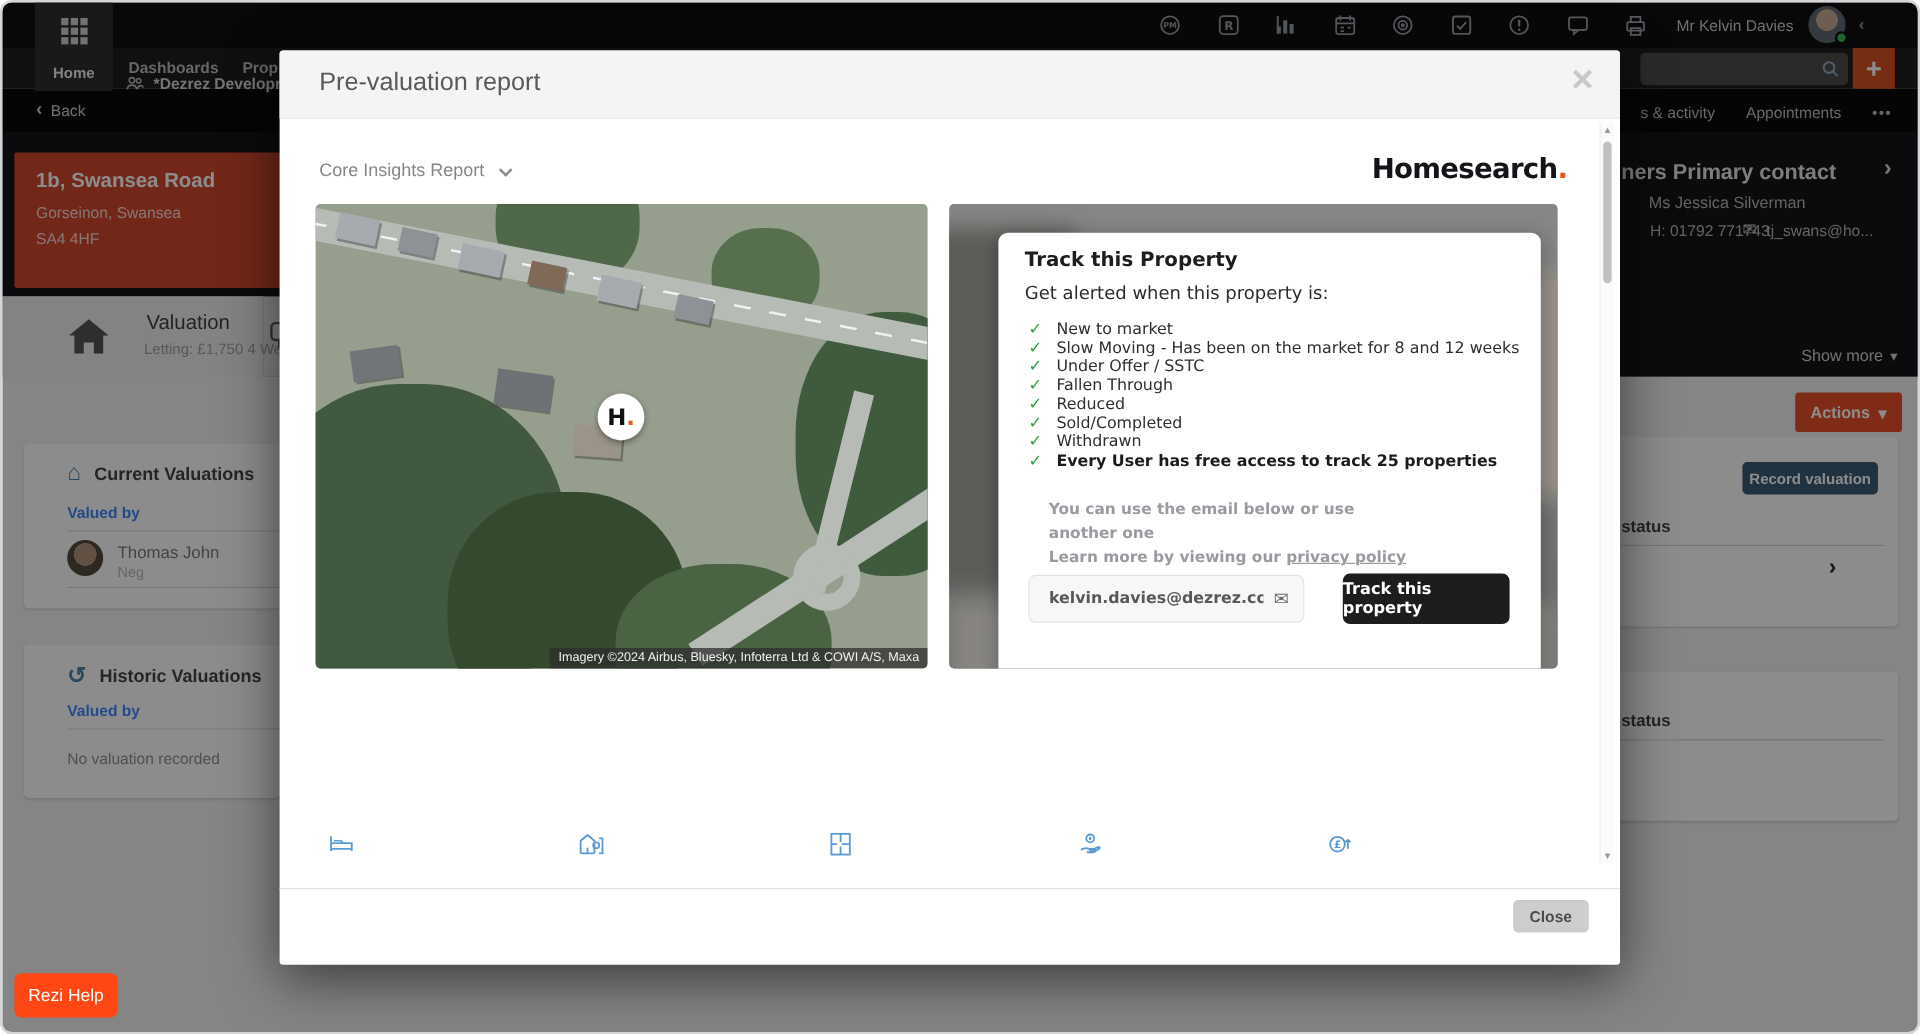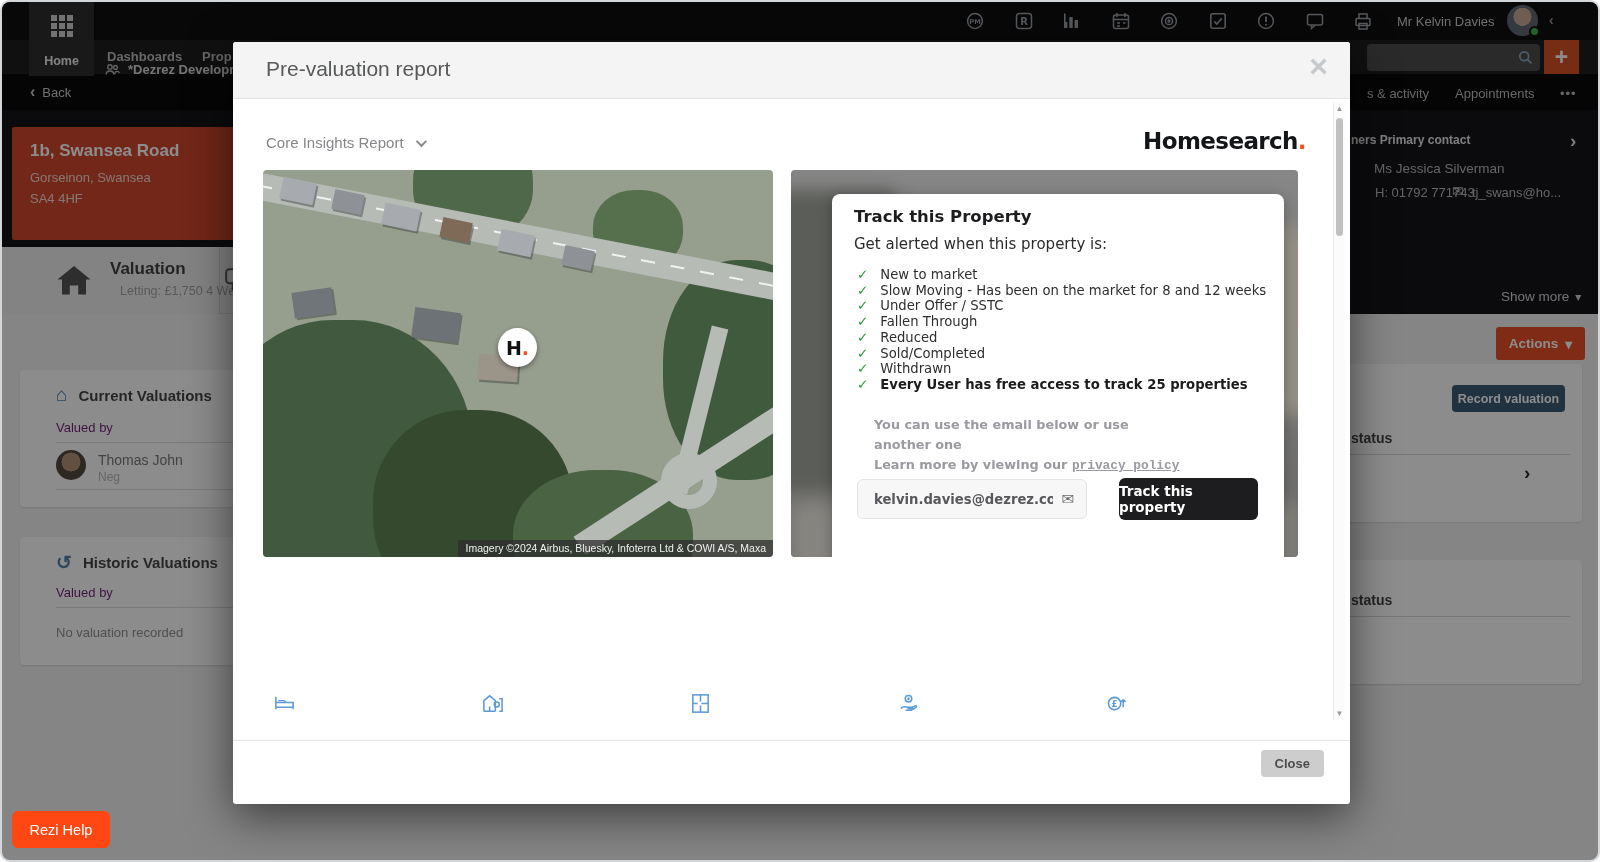--- a/index.html
+++ b/index.html
@@ -59,7 +59,7 @@
   #prop-card .l1 { font-size:17px; font-weight:bold; margin-bottom:9px; }
   #prop-card .l2, #prop-card .l3 { font-size:13px; color:rgba(255,255,255,0.78); margin-bottom:6px; }
 
-  #contact-title { left:1349px; top:131px; color:#e2e2e2; font-size:12px; font-weight:bold; }
+  #contact-title { left:1349px; top:131px; color:#e2e2e2; font-size:18px; font-weight:bold; }
   #contact-chevron { left:1568px; top:128px; color:#e0e0e0; font-size:19px; font-weight:bold; cursor:pointer; }
   #contact-name { left:1372px; top:159px; color:#b4b4b4; font-size:13.5px; }
   #contact-phone { left:1373px; top:183px; color:#b4b4b4; font-size:13px; }

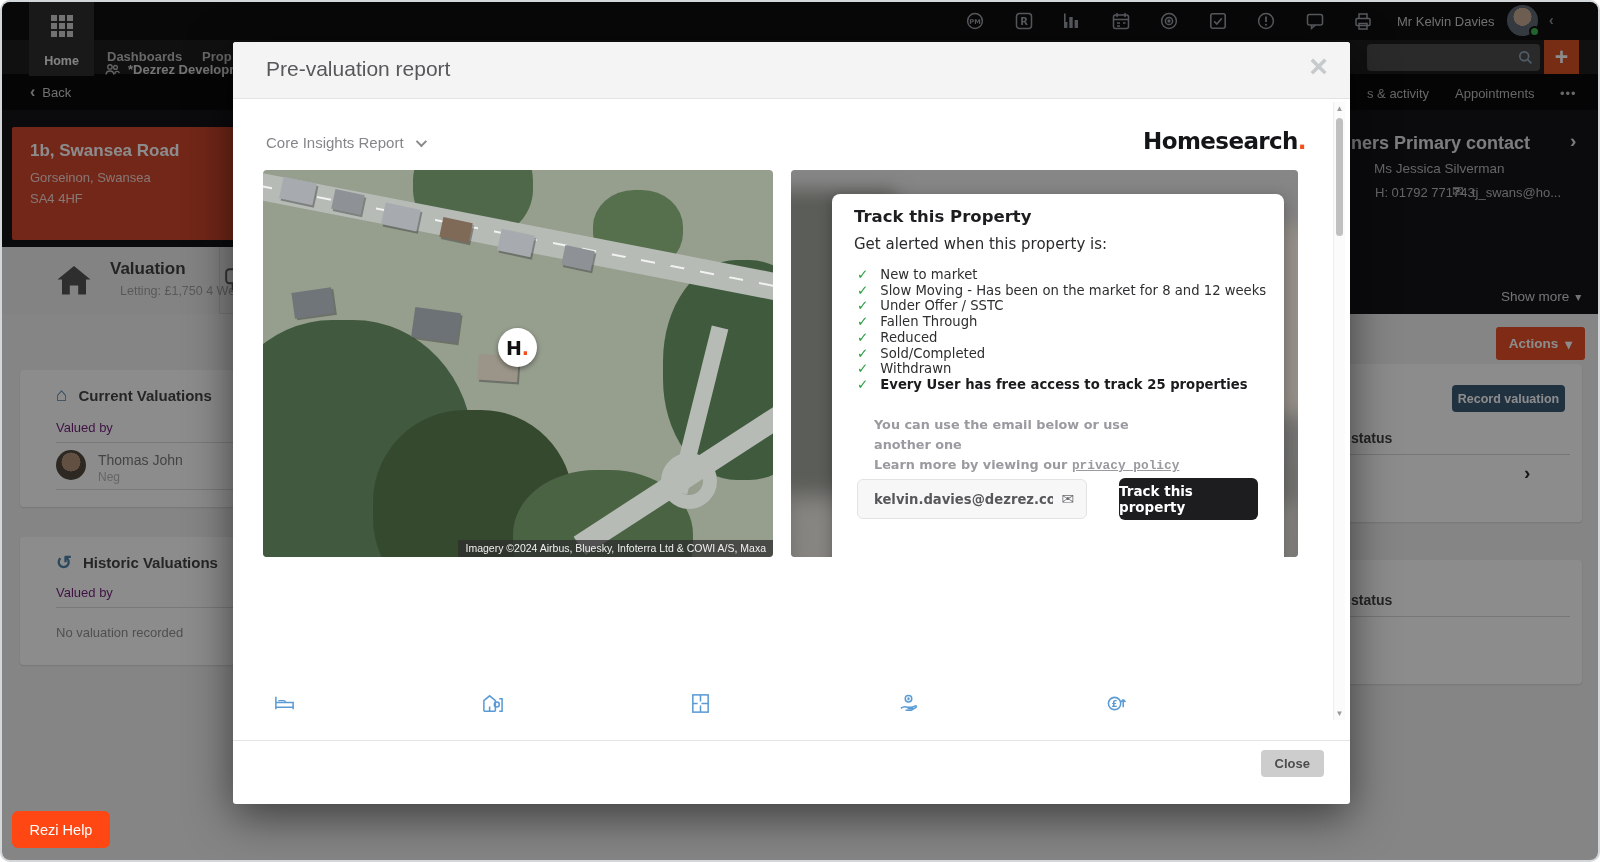--- a/index.html
+++ b/index.html
@@ -71,7 +71,7 @@
   #valuation-tab { left:0; top:245px; width:218px; height:67px; background:#efefef;
                    border-right:1px solid #d5d5d5; cursor:pointer; }
   #valtab-house { position:absolute; left:54px; top:17px; width:36px; height:34px; }
-  #valtab-title { position:absolute; left:108px; top:12px; font-size:17px; font-weight:bold; color:#3a3a3a; }
+  #valtab-title { position:absolute; left:120px; top:12px; font-size:17px; font-weight:normal; color:#3a3a3a; }
   #valtab-sub { position:absolute; left:118px; top:37px; font-size:12.5px; color:#9e9e9e; white-space:nowrap; }
   #bubble-tab { left:222px; top:265px; width:26px; height:24px; cursor:pointer; }
 

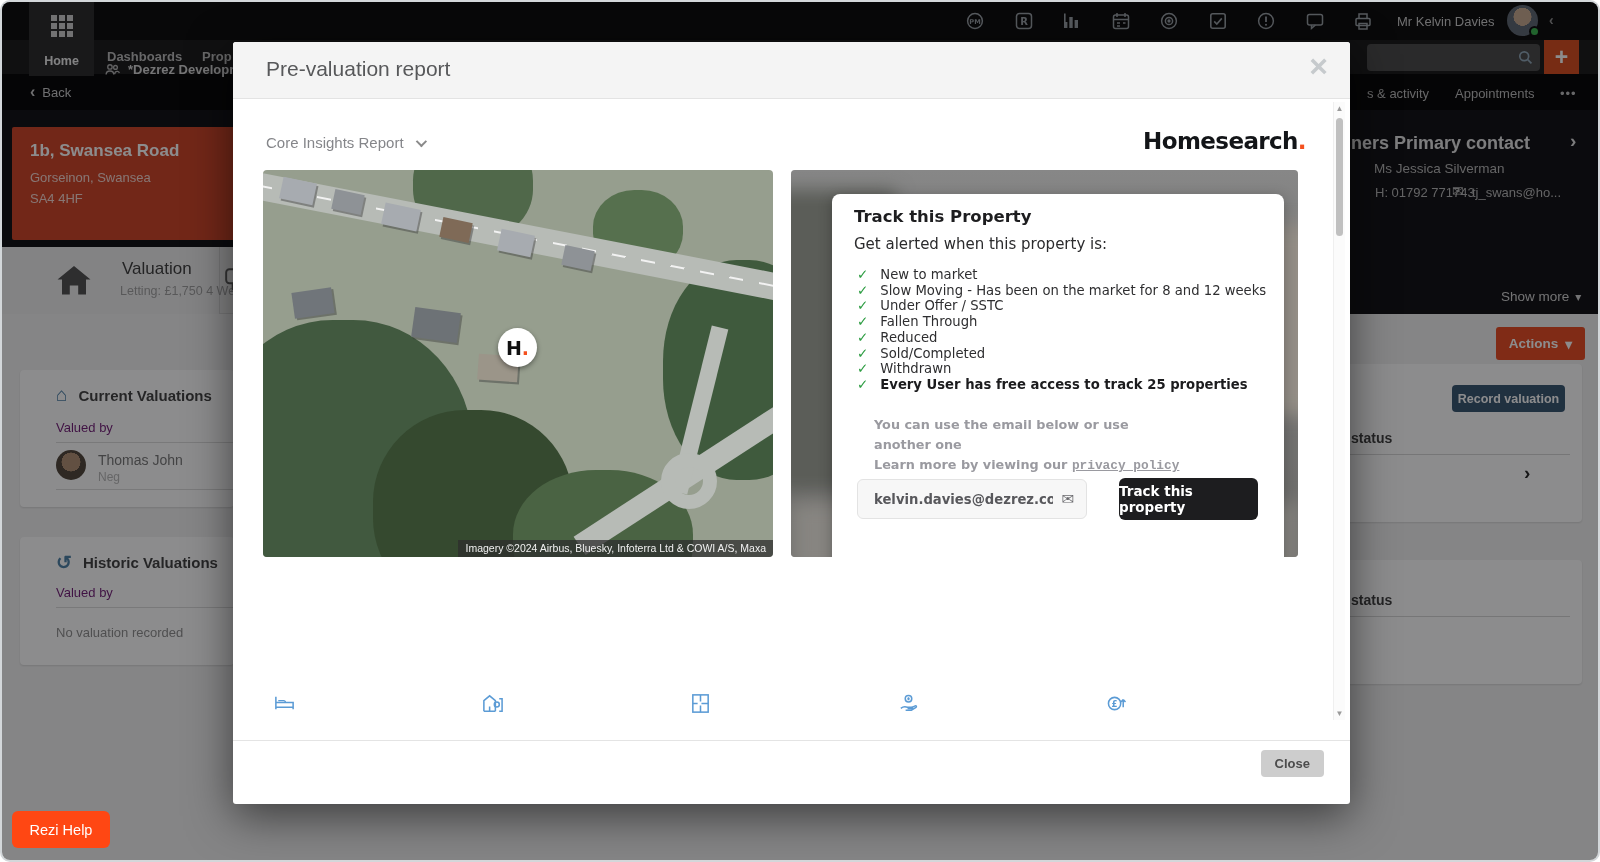--- a/index.html
+++ b/index.html
@@ -85,7 +85,7 @@
   .card-head { position:absolute; left:36px; top:14px; display:flex; align-items:center; gap:11px; }
   .card-head .ctitle { font-size:15px; font-weight:bold; color:#3e3e3e; }
   .blue-ico { color:#4a7fa5; font-size:19px; font-weight:bold; }
-  .col-head { position:absolute; left:36px; font-size:13px; font-weight:normal; color:#701a75; }
+  .col-head { position:absolute; left:36px; font-size:13px; font-weight:bold; color:#3b82f6; }
   .hline { position:absolute; left:36px; height:1px; background:#dcdcdc; width:240px; }
   #cv-avatar { position:absolute; left:36px; top:80px; width:30px; height:30px; border-radius:50%;
                background:radial-gradient(circle at 50% 40%, #b08f72 0 40%, #4e4337 41%); }

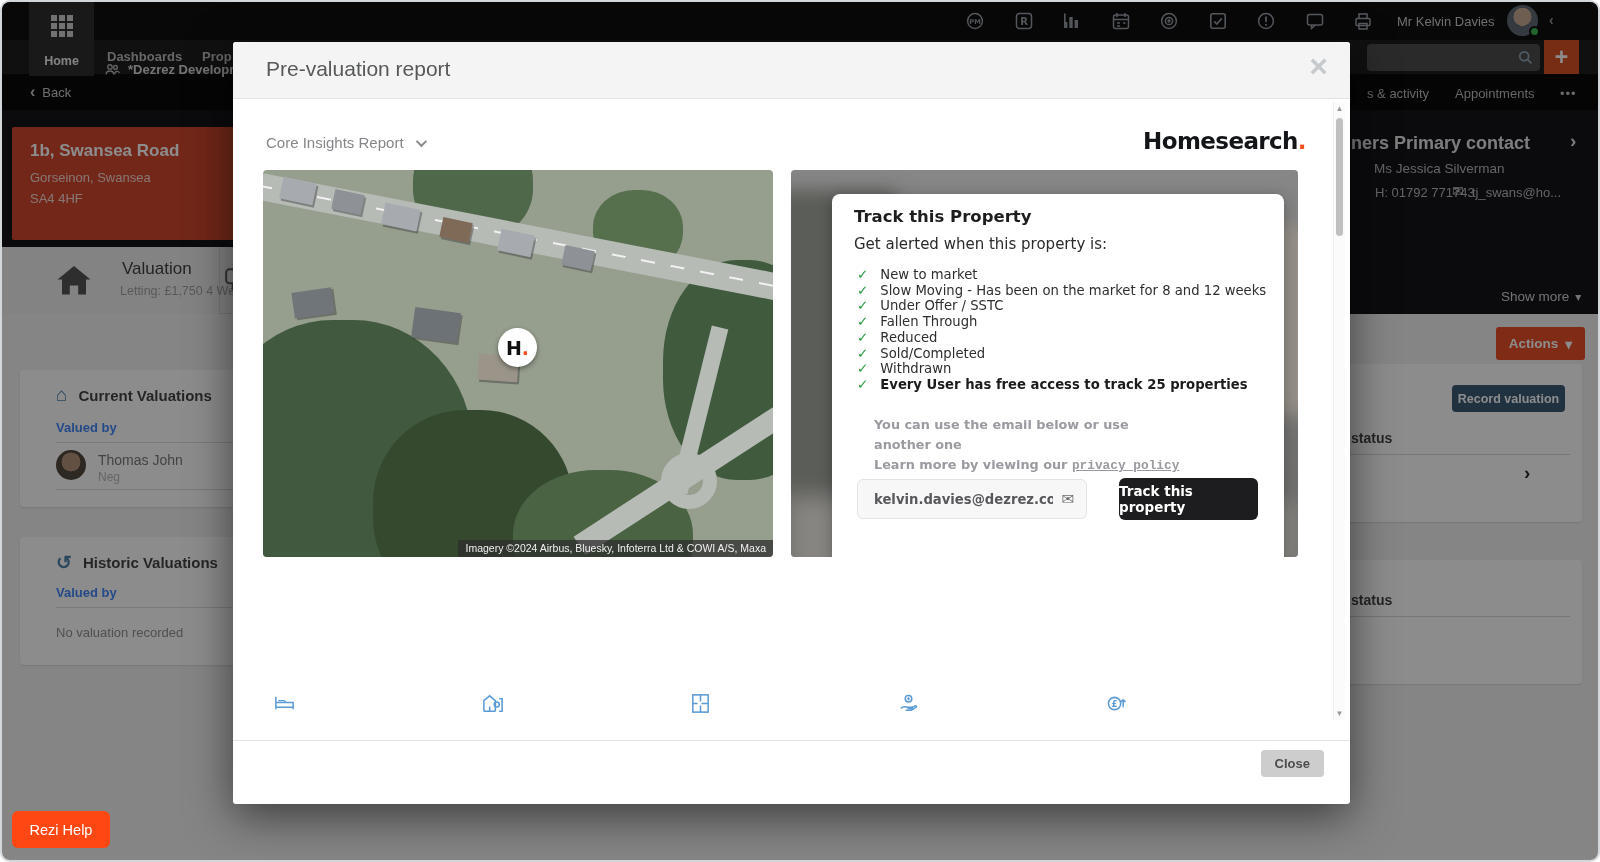--- a/index.html
+++ b/index.html
@@ -159,7 +159,7 @@
   #track-list li.bold span.txt { font-weight:bold; color:#1c1c1e; }
   #track-note { position:absolute; left:42px; top:221px; width:310px; font-size:12.8px; font-weight:bold;
                 color:#9a9aa0; line-height:1.58; }
-  #track-note .lnk { text-decoration:underline; cursor:pointer;font-family:Liberation Mono, monospace; }
+  #track-note .lnk { text-decoration:underline; cursor:pointer; }
   #email-pill { position:absolute; left:25px; top:285px; width:230px; height:40px; background:#f7f7f7;
                 border:1px solid #e3e3e3; border-radius:6px; display:flex; align-items:center;
                 padding:0 12px 0 16px; gap:8px; }

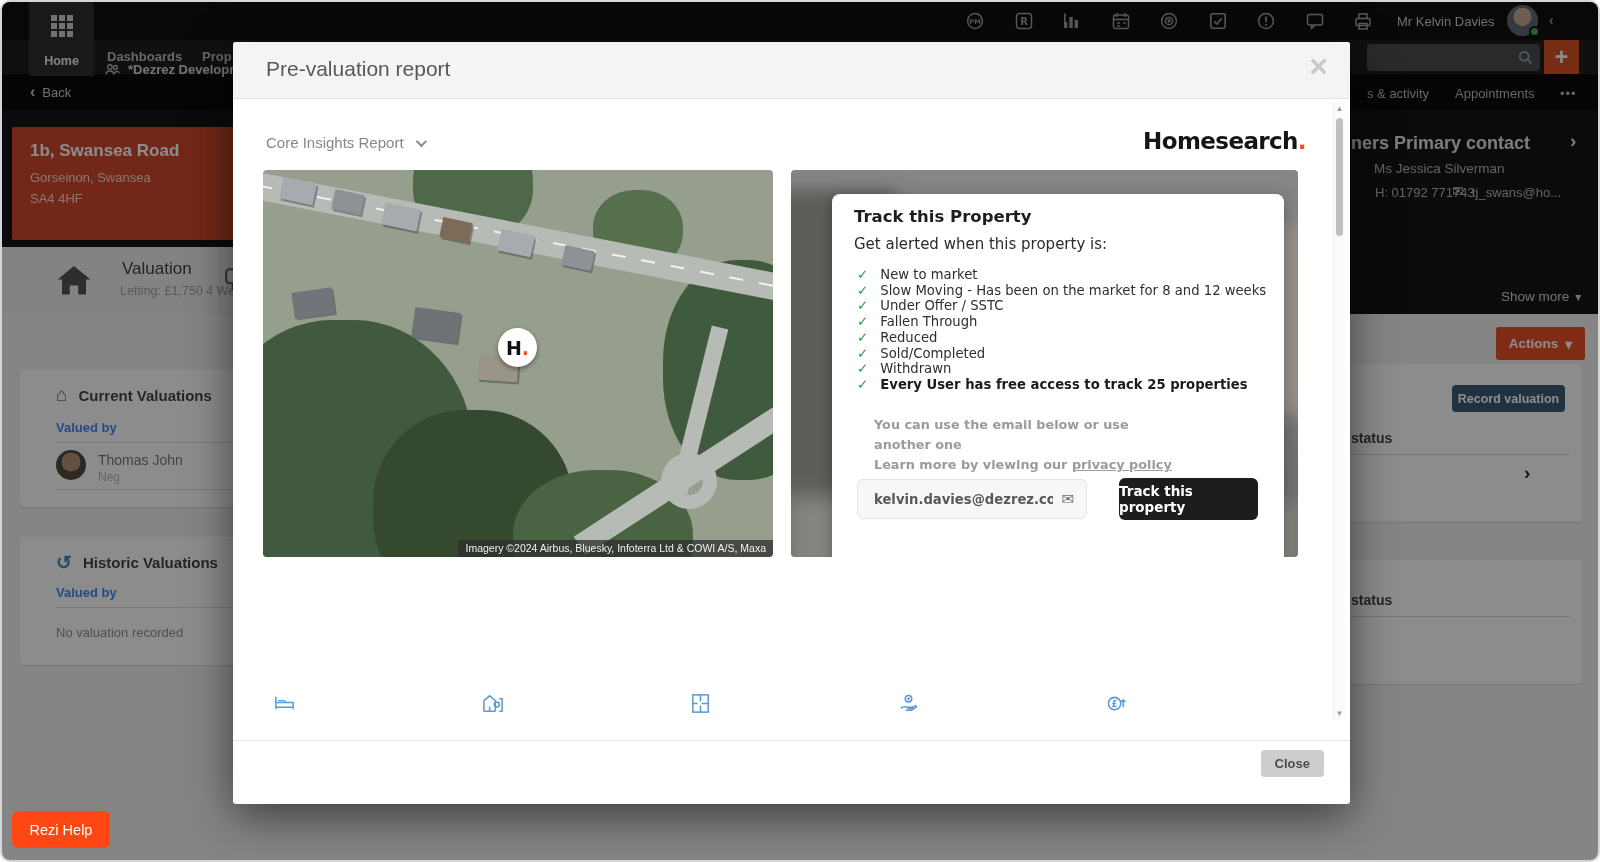--- a/index.html
+++ b/index.html
@@ -188,7 +188,7 @@
                   font-size:13px; font-weight:bold; color:#4c4c4c; cursor:pointer; }
 
   
-  #rezi-help { left:10px; top:809px; width:98px; height:37px; background:#ff4713; border-radius:6px;
+  #rezi-help { left:10px; top:809px; width:86px; height:37px; background:#ff4713; border-radius:6px;
                color:#fff; font-size:14.5px; display:flex; align-items:center; justify-content:center;
                cursor:pointer; z-index:30; }
 

